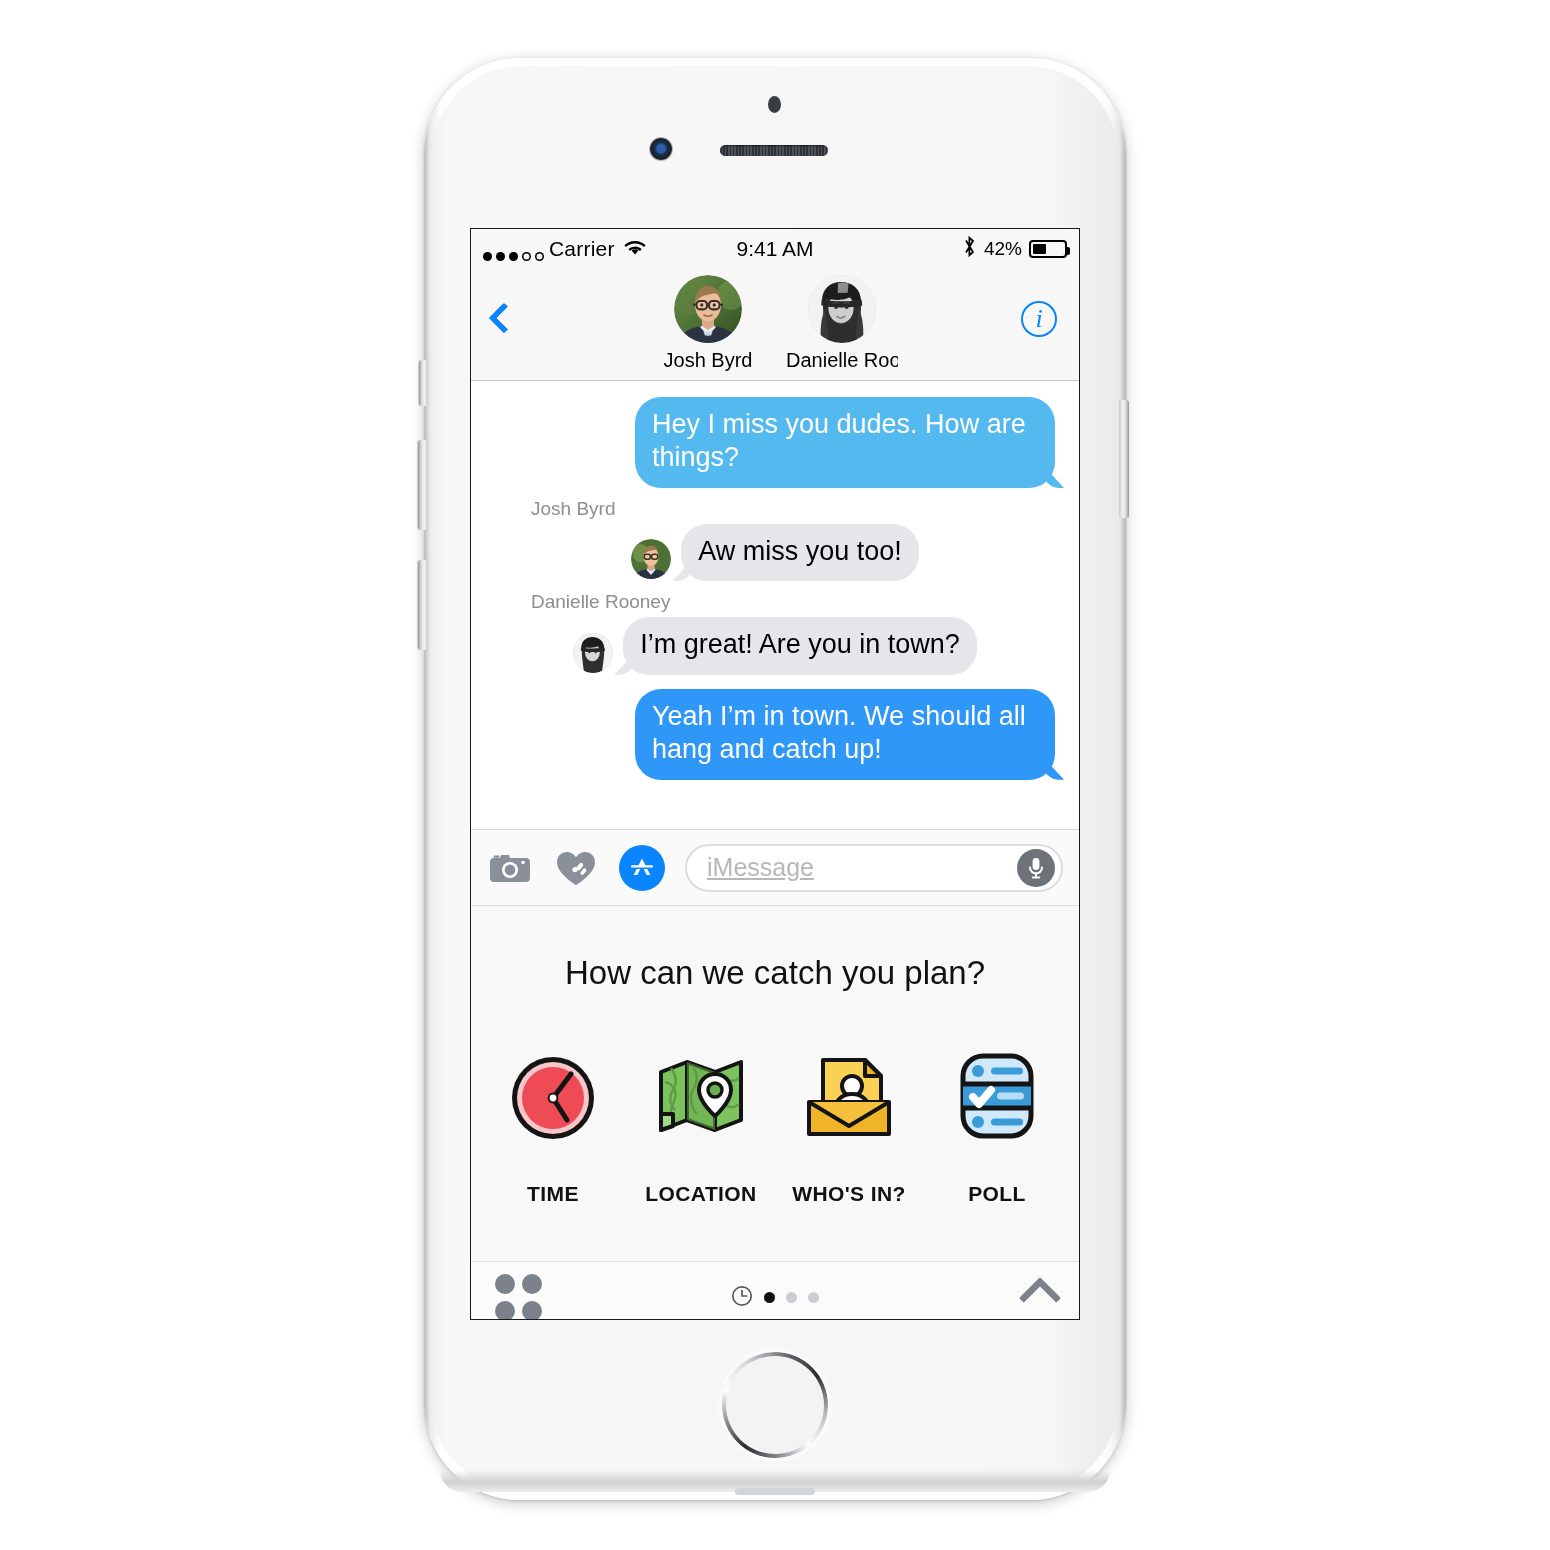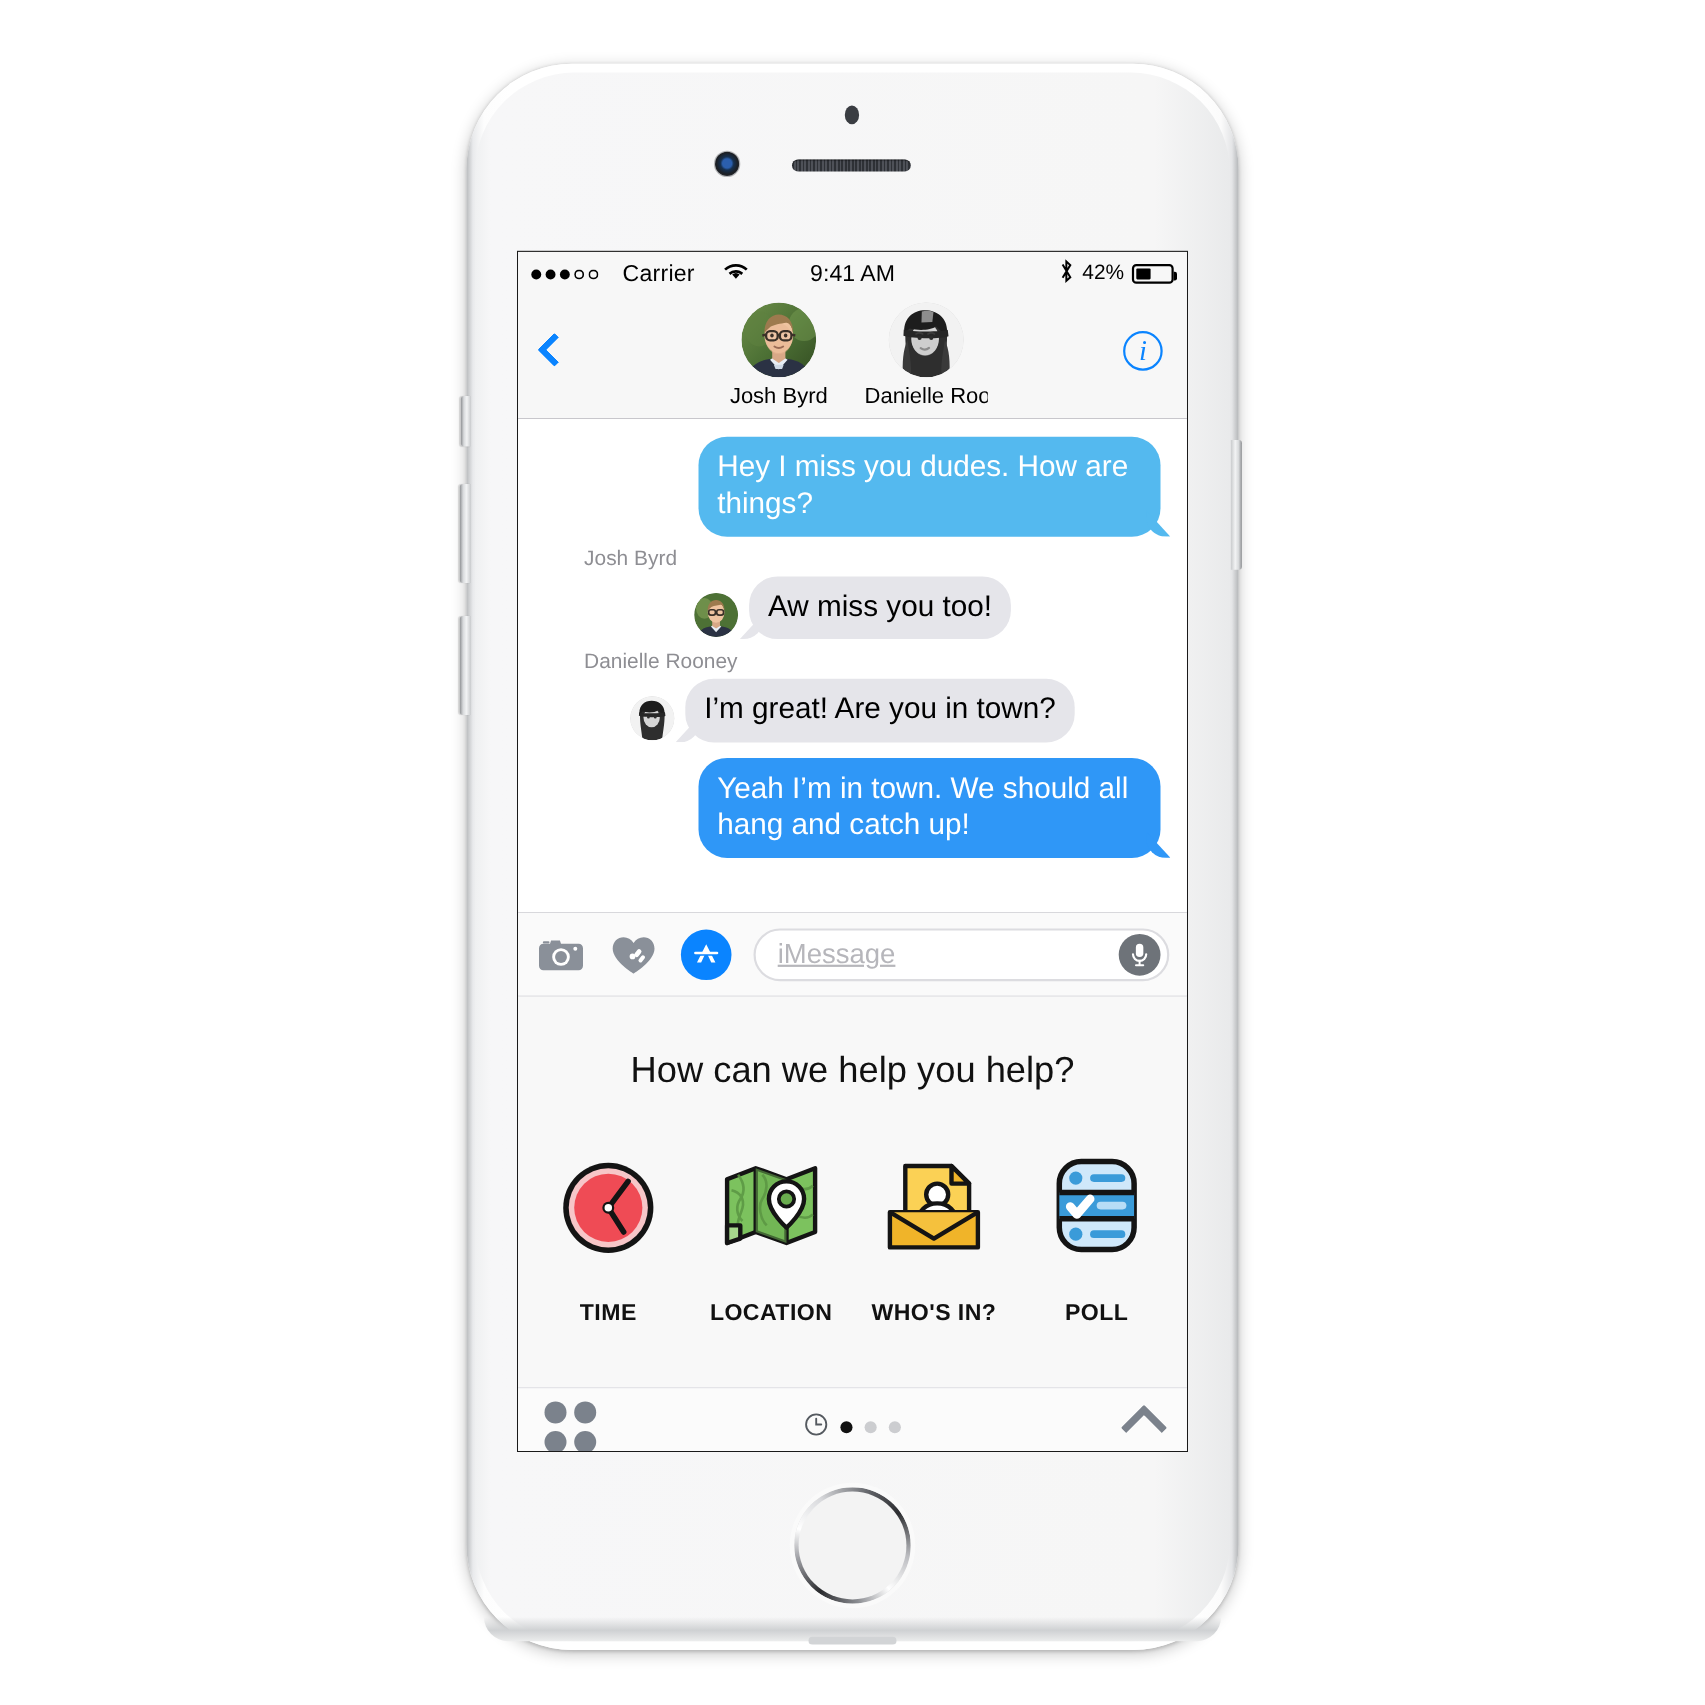--- a/index.html
+++ b/index.html
@@ -120,7 +120,7 @@
     font-size: 20px;
     color: #000;
   }
-  .sb-left { display: flex; align-items: center; gap: 22px; }
+  .sb-left { display: flex; align-items: flex-end; gap: 5px; }
   .sig-dots { display: flex; align-items: center; gap: 4px; }
   .sig-dots i { width: 9px; height: 9px; border-radius: 50%; display: block; }
   .sig-dots i.on { background: #000; }

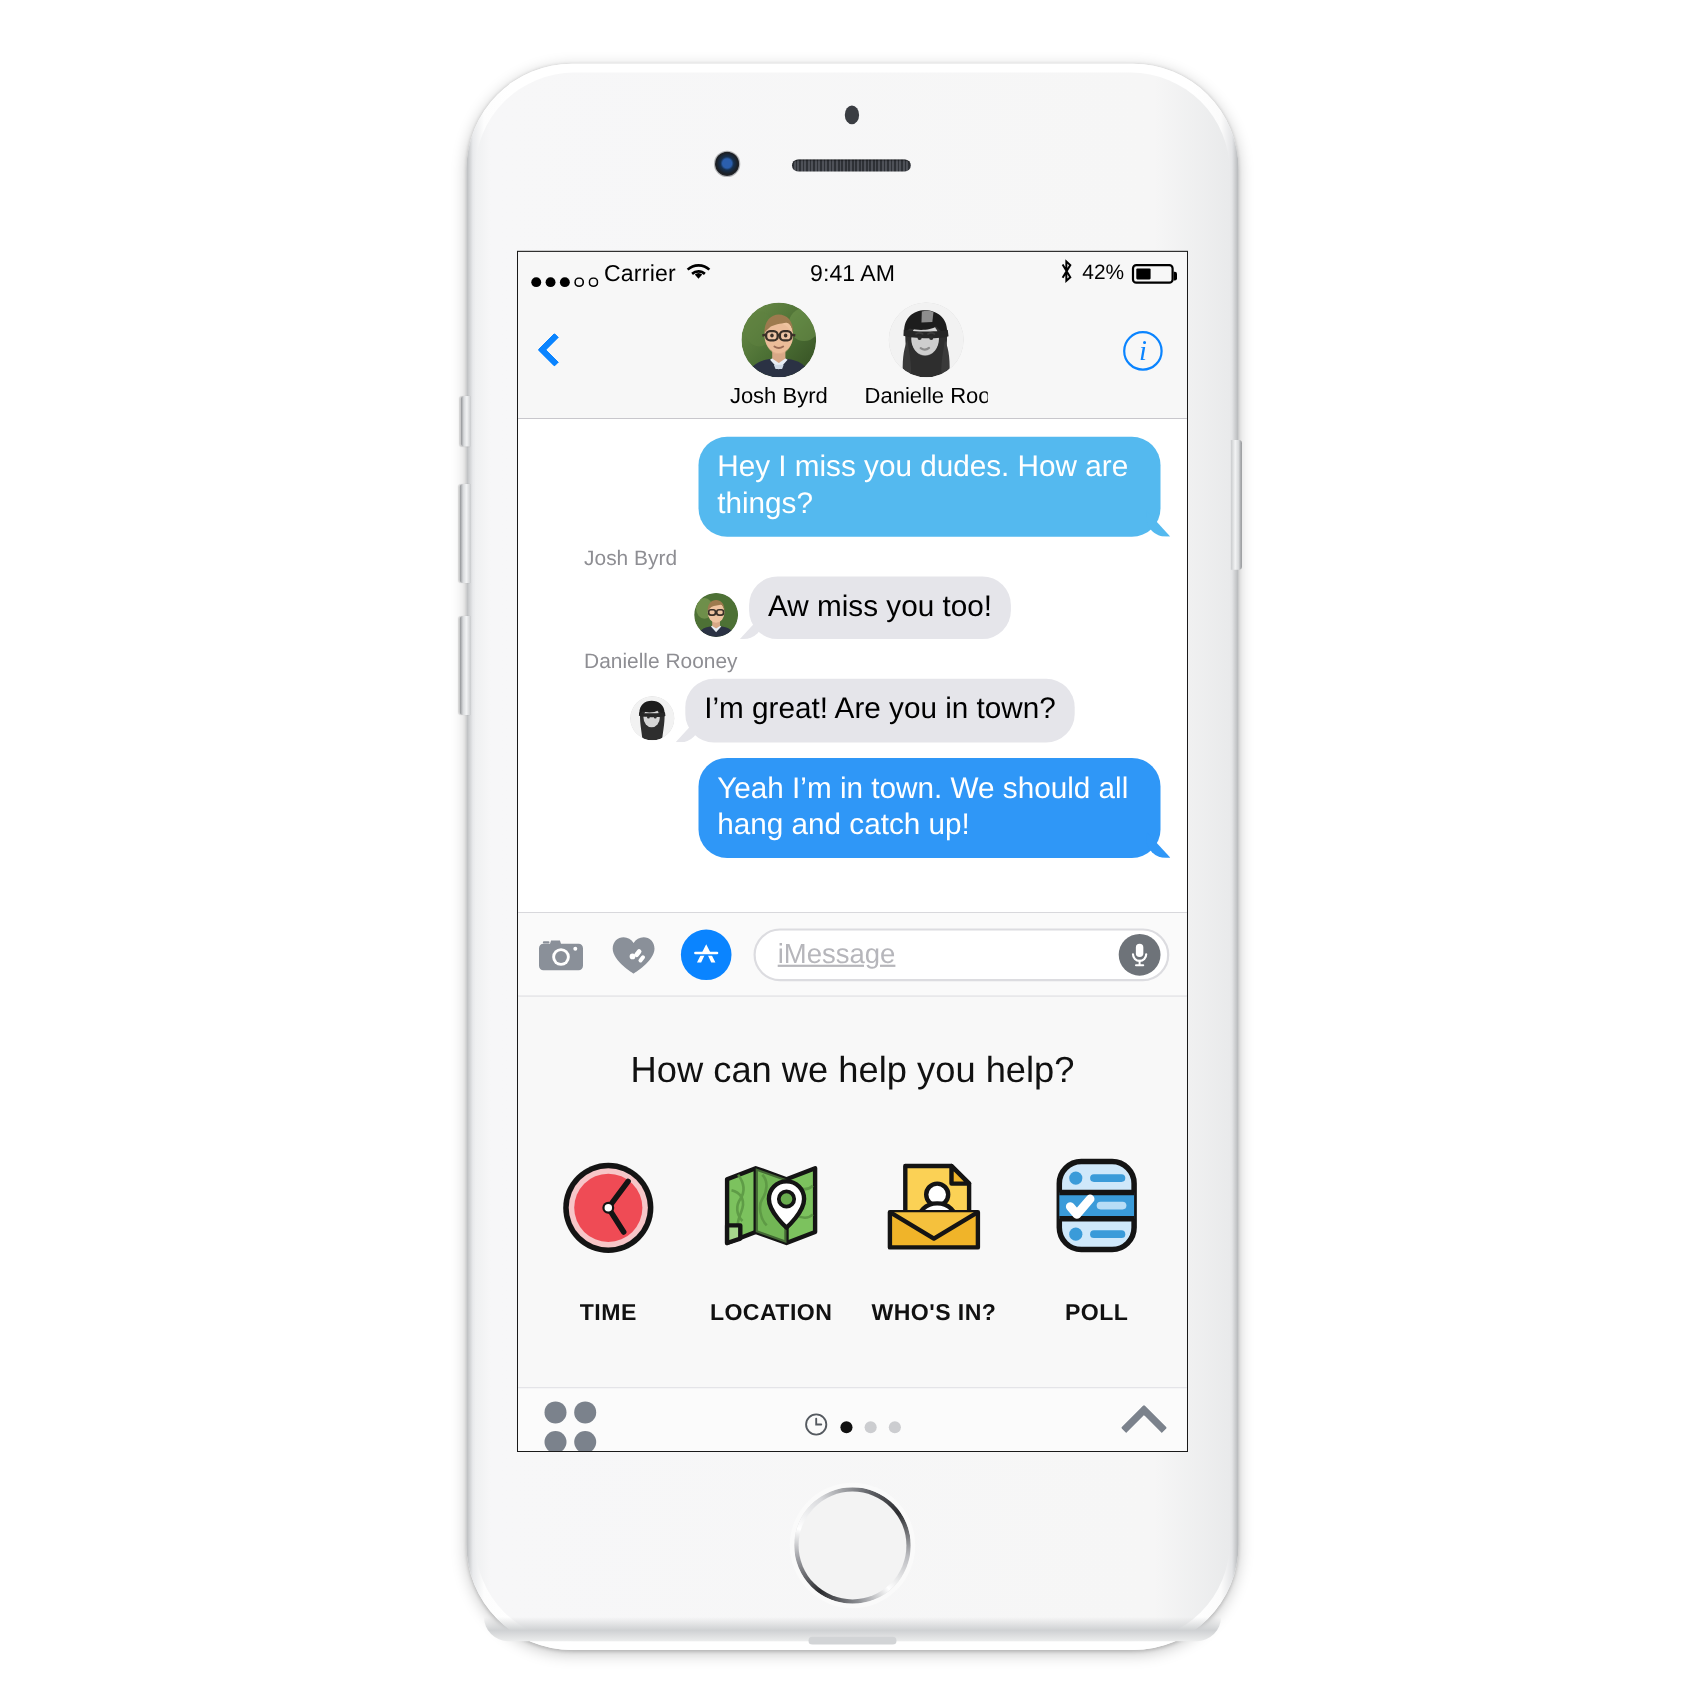--- a/index.html
+++ b/index.html
@@ -548,7 +548,7 @@
     </div>
 
     <div class="app-panel">
-      <div class="panel-title">How can we help you help?</div>
+      <div class="panel-title">How can we catch you plan?</div>
 
       <div class="panel-grid">
 

